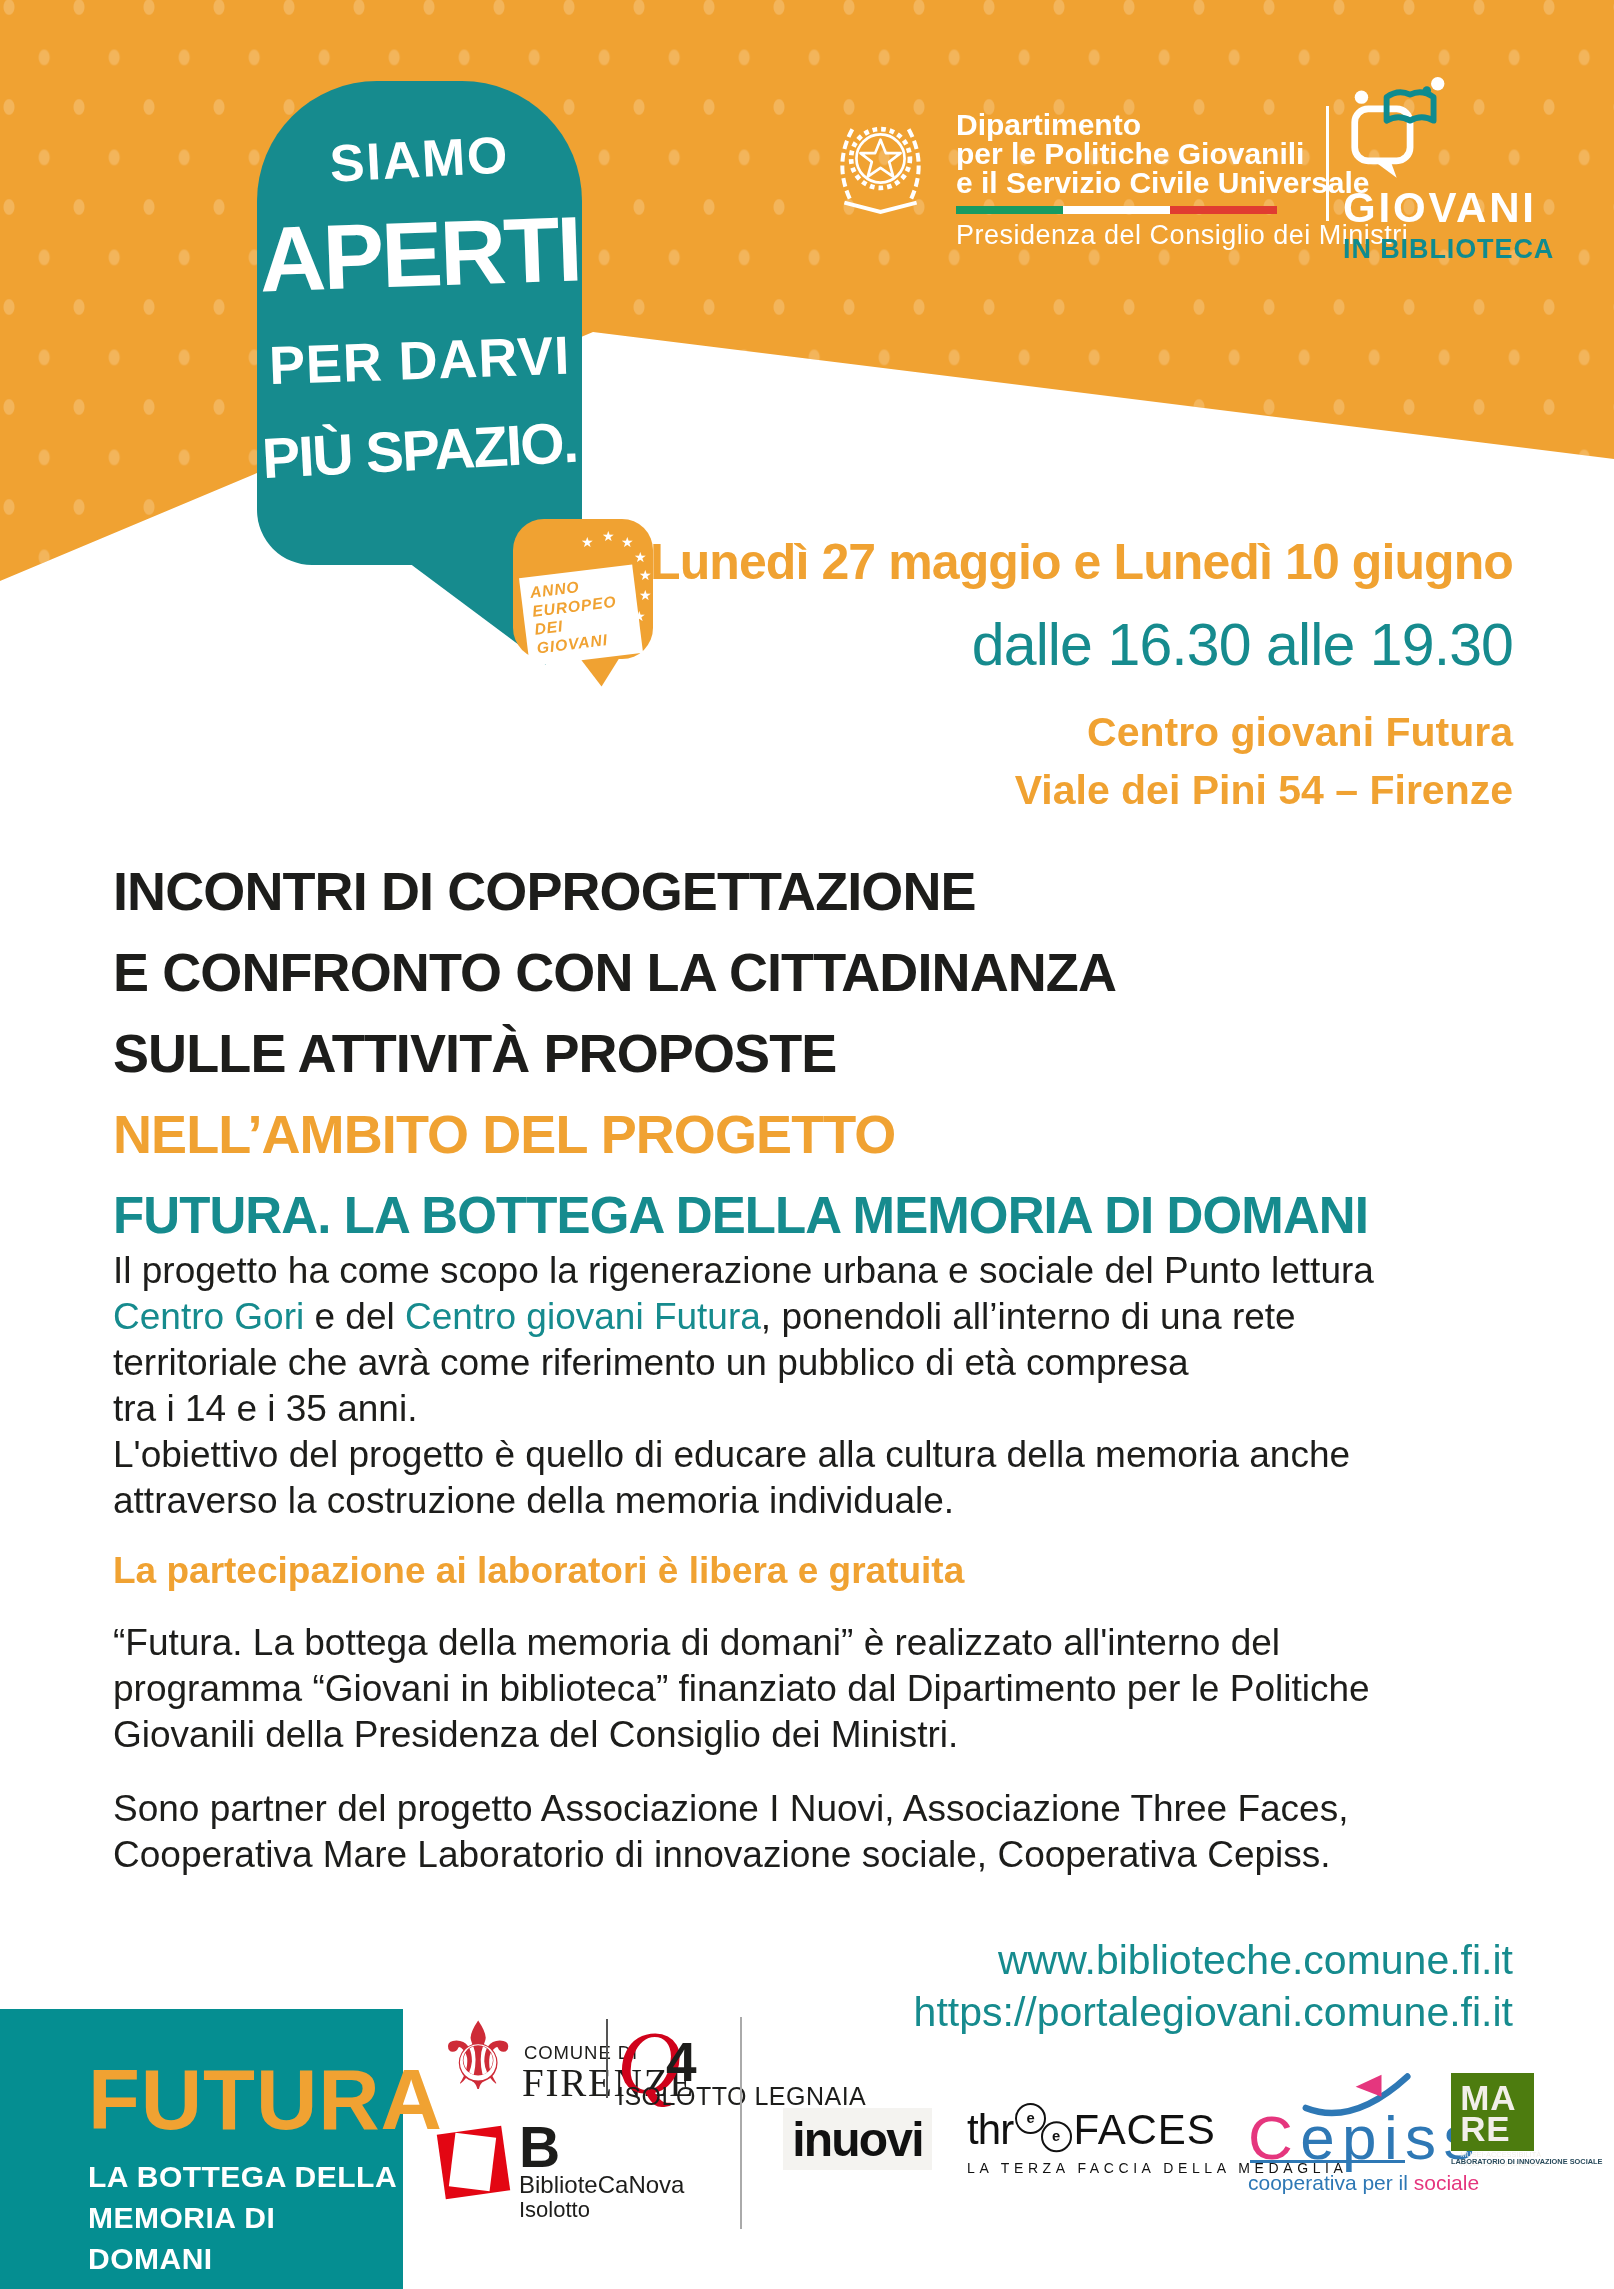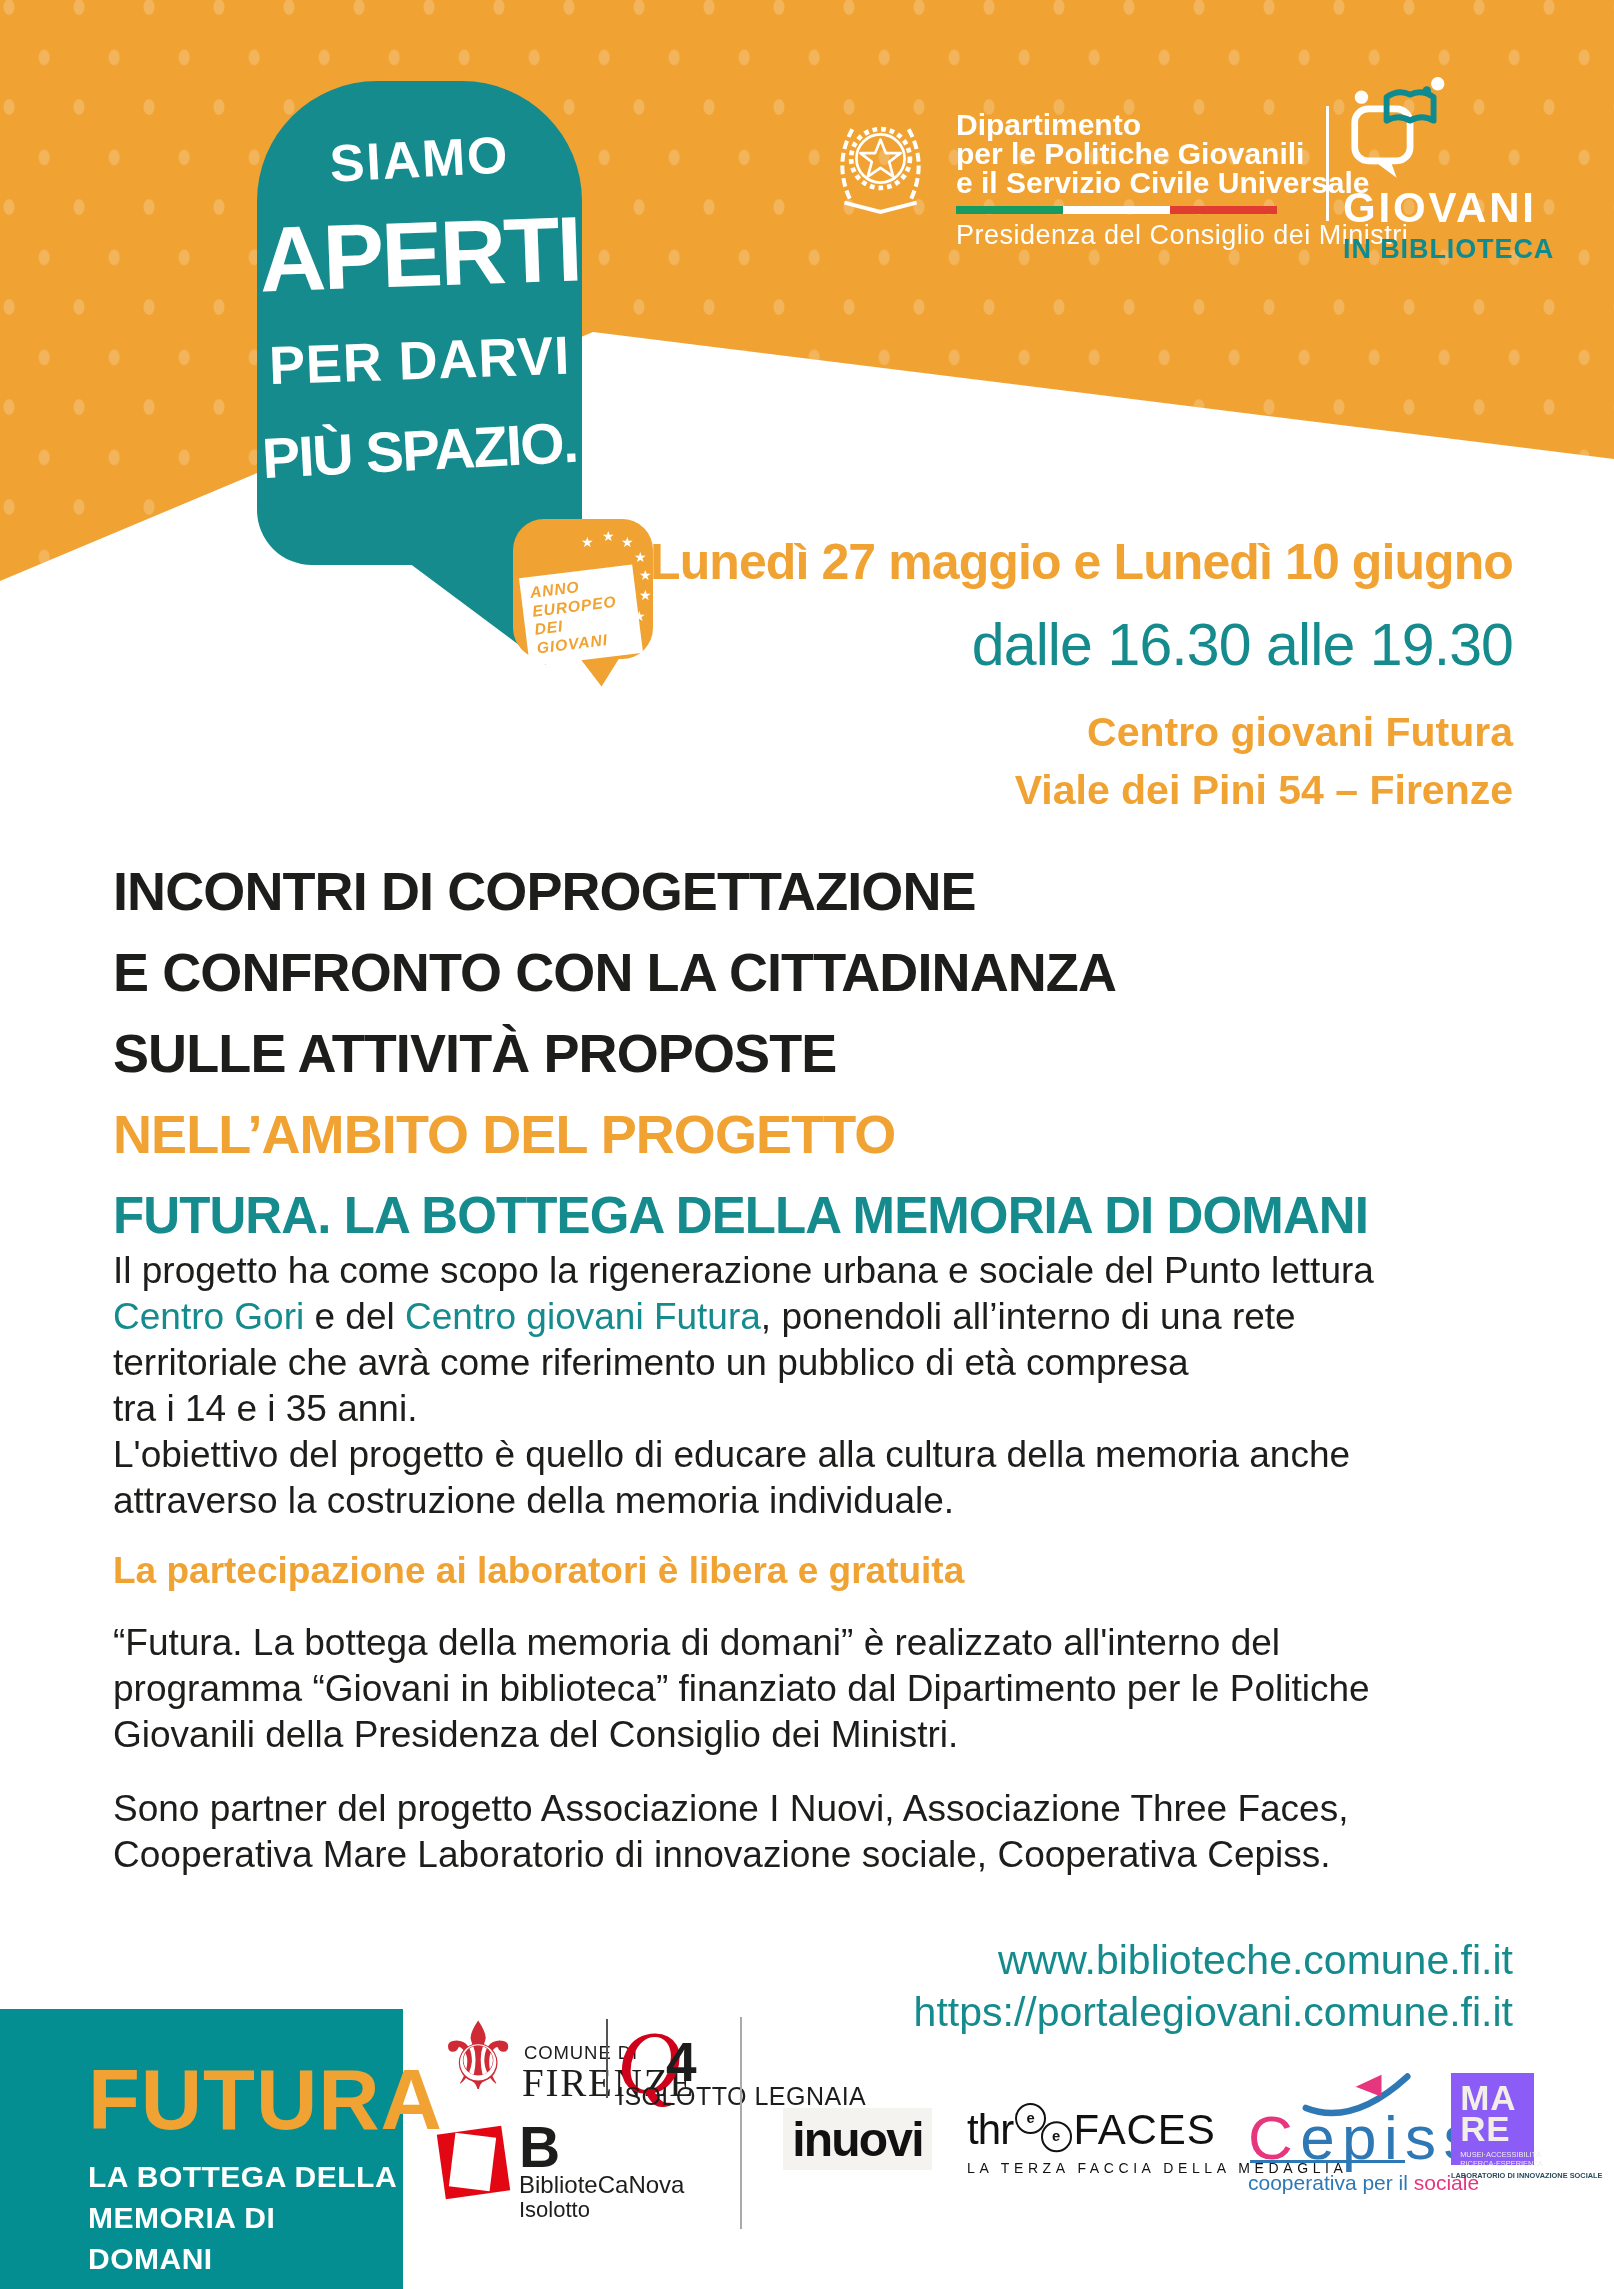--- a/index.html
+++ b/index.html
@@ -148,7 +148,7 @@
   .cep-sub .pink { color:#E5367E; }
 
   .mare { position:absolute; left:1451px; top:2073px; width:85px; }
-  .mare-box { width:83px; height:92px; background:#8b5cf6; color:#F2EFE9; padding:9.2px 0 0 9.2px; }
+  .mare-box { width:83px; height:78px; background:#4d7c0f; color:#F2EFE9; padding:9.2px 0 0 9.2px; }
   .mare-big { font-size:35px; font-weight:700; line-height:31px; letter-spacing:0.9px; }
   .mare-small { font-size:7.4px; font-weight:400; margin-top:5.5px; line-height:9.2px; white-space:pre-line;text-align:right; }
   .mare-cap { font-size:7.4px; color:#2A4B5C; font-weight:700; margin-top:5.5px; white-space:nowrap; }

